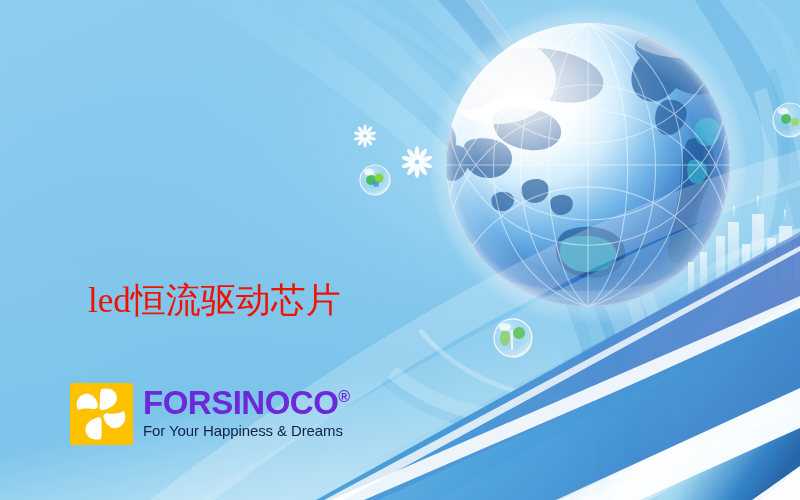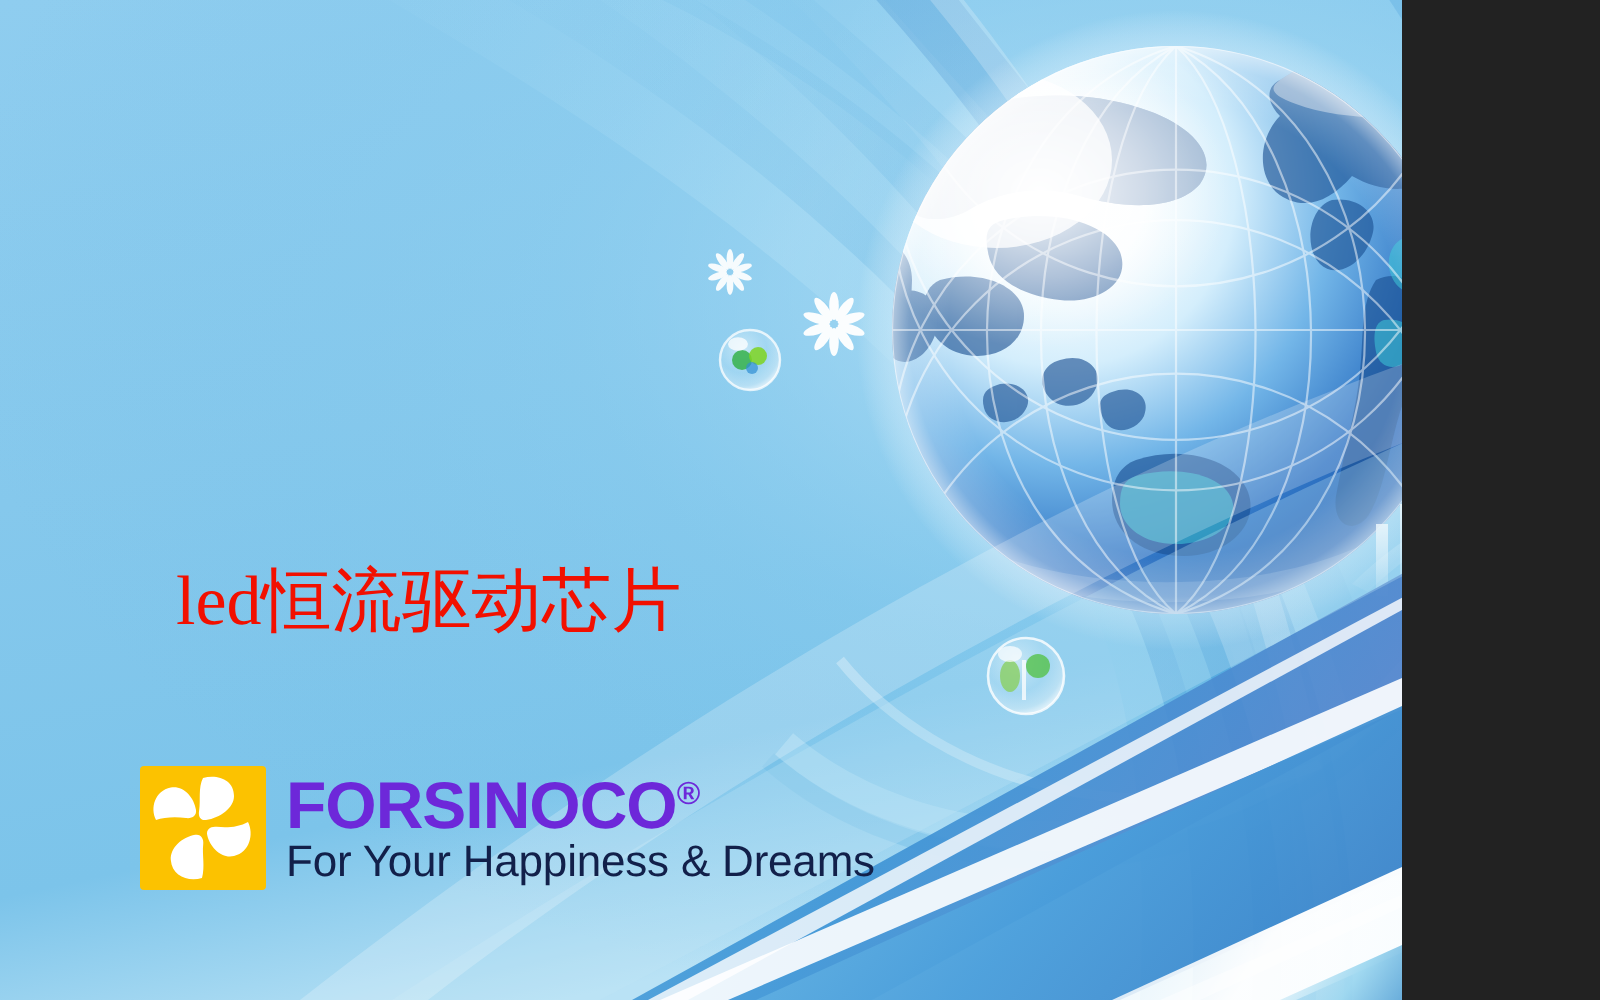--- a/index.html
+++ b/index.html
@@ -9,7 +9,7 @@
   }
   #stage {
     position: relative;
-    width: 701px;
+    width: 800px;
     height: 500px;
     overflow: hidden;
     font-family: "Liberation Sans", sans-serif;

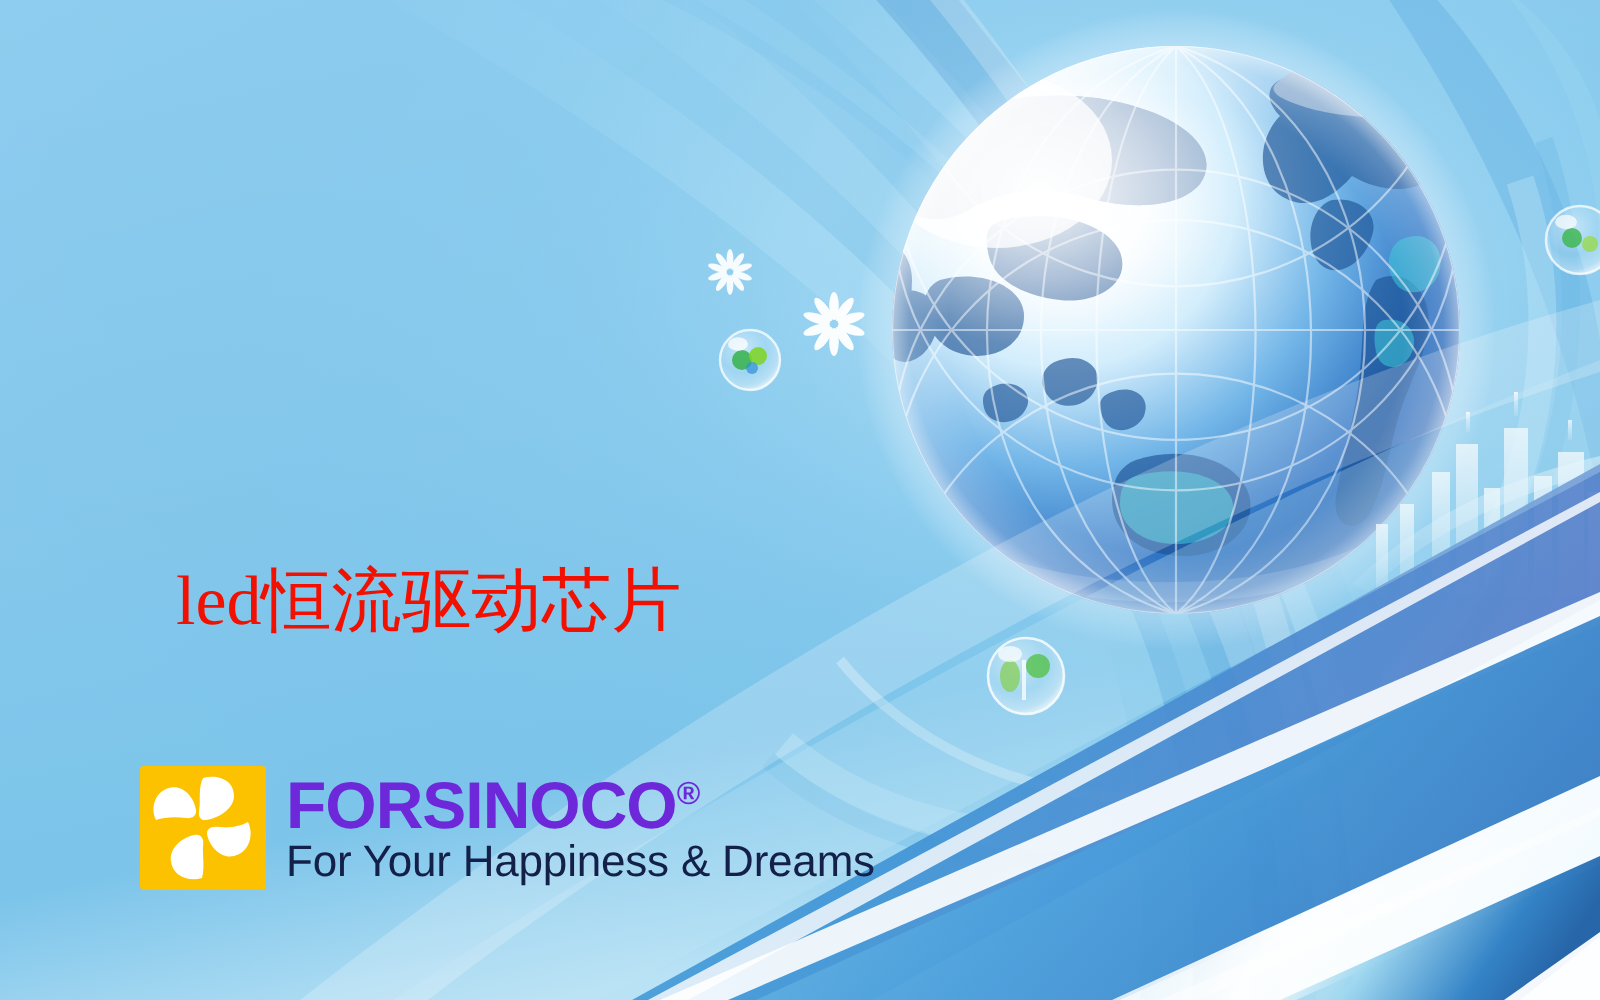--- a/index.html
+++ b/index.html
@@ -81,7 +81,7 @@
   }
   .logo-tagline {
     font-family: "Liberation Sans", sans-serif;
-    font-size: 22px;
+    font-size: 15px;
     line-height: 20px;
     color: #12204a;
     white-space: nowrap;

